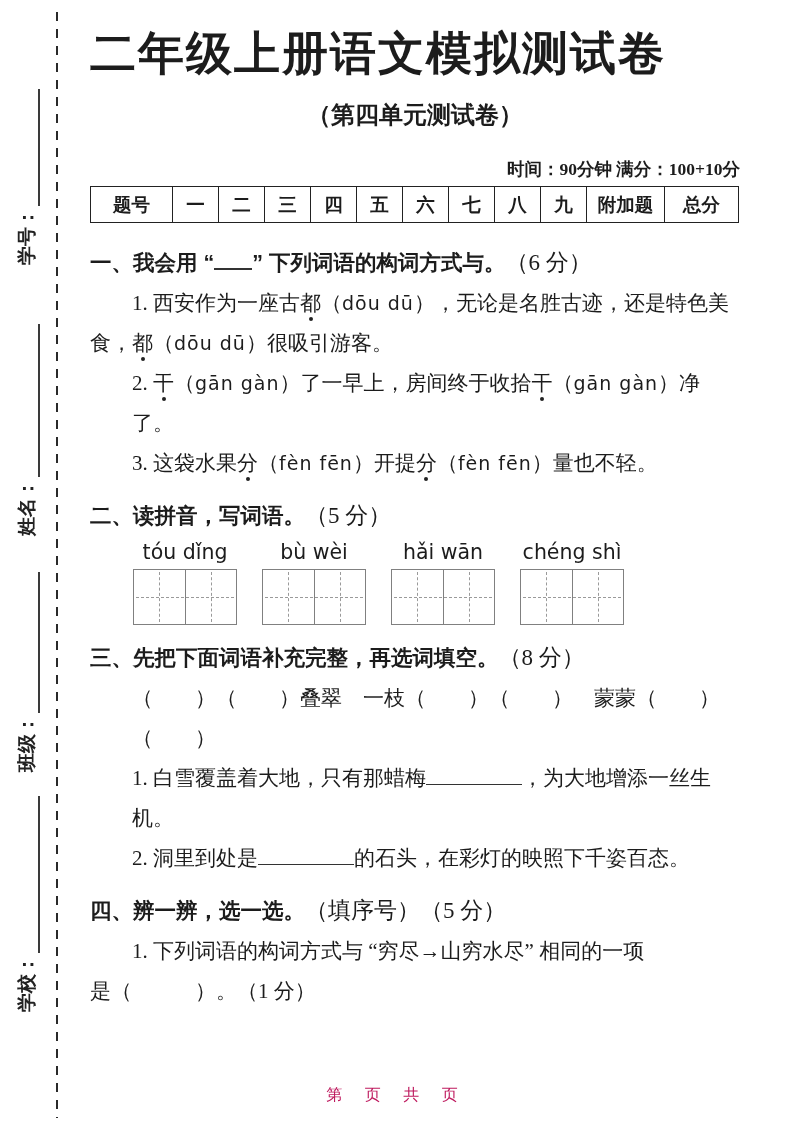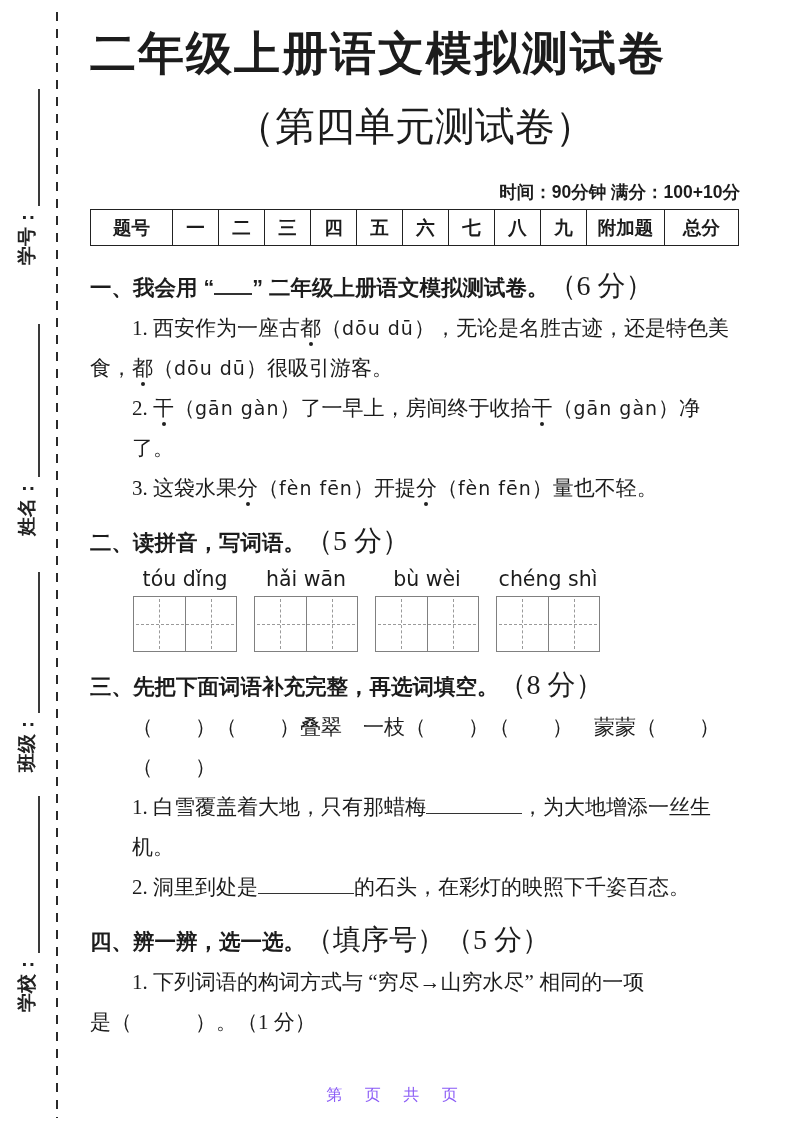--- a/index.html
+++ b/index.html
@@ -22,7 +22,7 @@
   .content{position:absolute;left:90px;top:28px;width:650px;}
   .title{font-family:"Liberation Sans",sans-serif;font-weight:900;font-size:46px;
          letter-spacing:2px;line-height:1.1;margin:0;}
-  .subtitle{font-family:"Liberation Sans",sans-serif;font-weight:normal;font-size:40px;
+  .subtitle{font-family:"Liberation Sans",sans-serif;font-weight:bold;font-size:24px;
             text-align:center;margin:20px 0 0 0;}
   .meta{font-family:Liberation Sans, sans-serif;font-weight:bold;font-size:17.5px;
         text-align:right;margin-top:26px;margin-bottom:5px;}

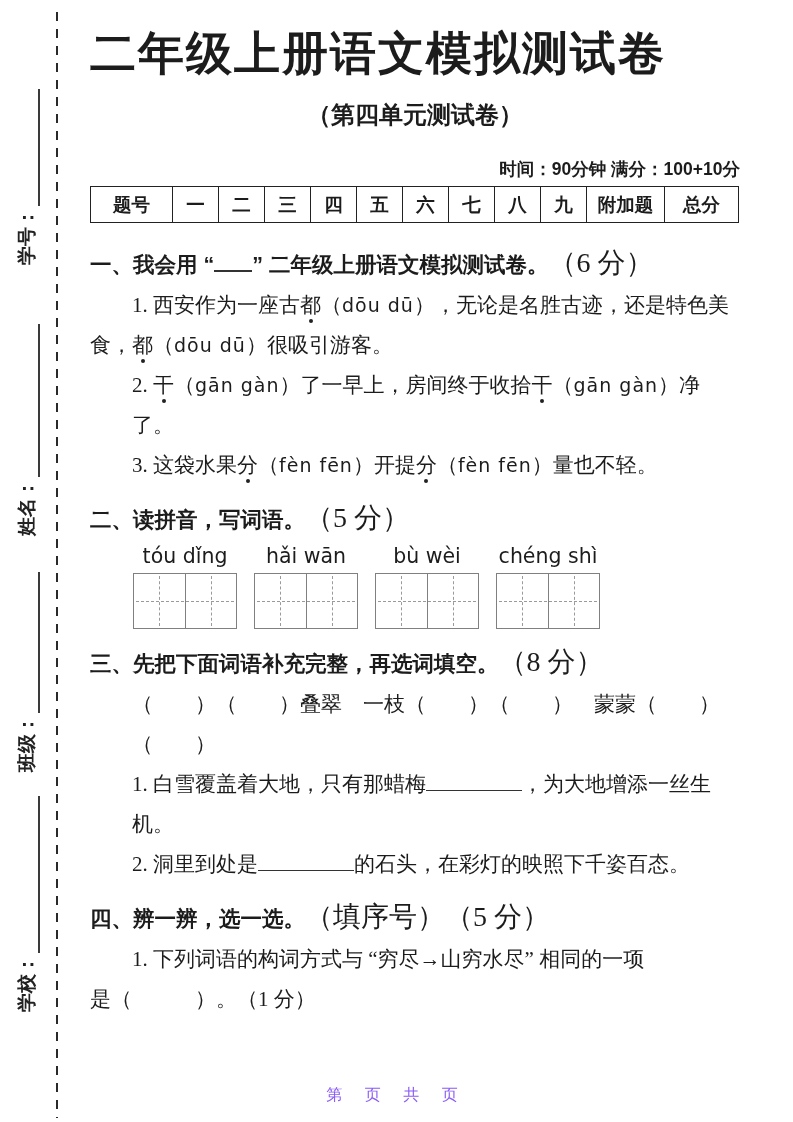--- a/index.html
+++ b/index.html
@@ -24,7 +24,7 @@
          letter-spacing:2px;line-height:1.1;margin:0;}
   .subtitle{font-family:"Liberation Sans",sans-serif;font-weight:bold;font-size:24px;
             text-align:center;margin:20px 0 0 0;}
-  .meta{font-family:Liberation Sans, sans-serif;font-weight:bold;font-size:17.5px;
+  .meta{font-family:Liberation Serif, serif;font-weight:bold;font-size:17.5px;
         text-align:right;margin-top:26px;margin-bottom:5px;}
 
   table.score-table{border-collapse:collapse;table-layout:fixed;width:648px;}

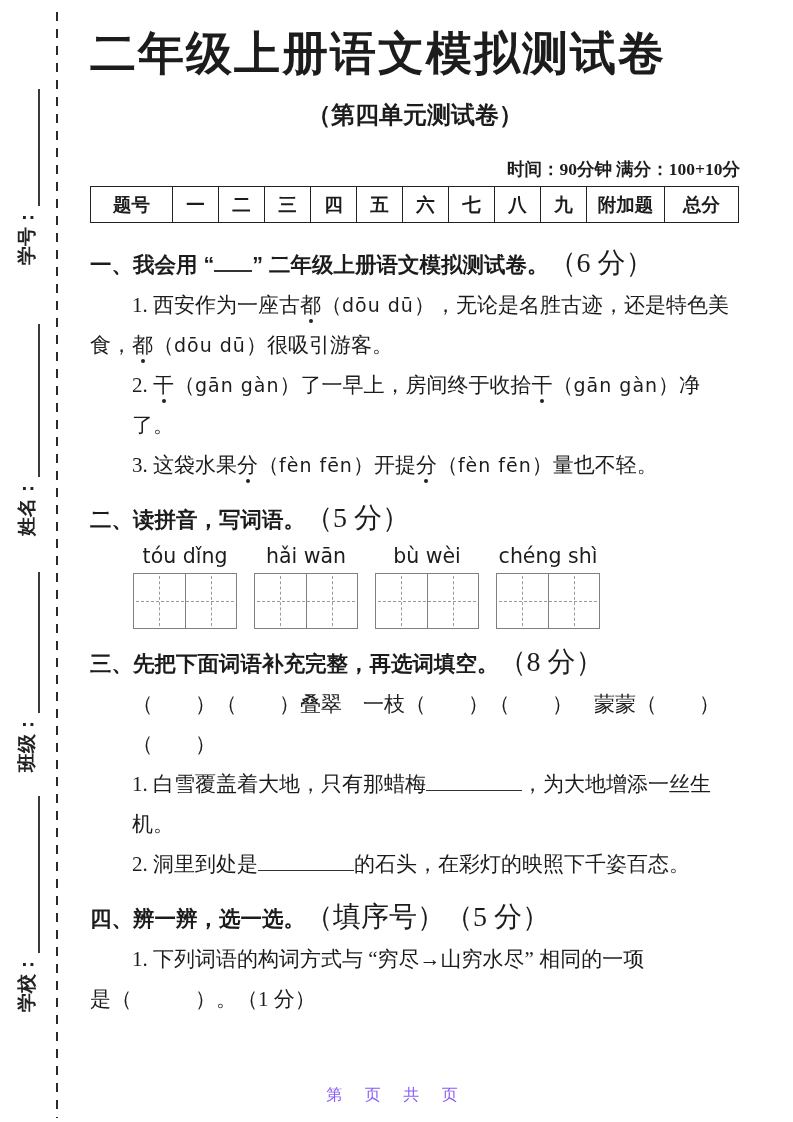--- a/index.html
+++ b/index.html
@@ -123,7 +123,7 @@
     </table>
 
     <div id="body-lines">
-        <div class="line heading"><span class="seg-h">一、我会用 “</span><span class="seg-hblank"></span><span class="seg-h">” 二年级上册语文模拟测试卷。</span><span class="seg-hs">（6 分）</span></div>
+        <div class="line heading"><span class="seg-h">一、我会用 “</span><span class="seg-hblank"></span><span class="seg-h">” 下列词语的构词方式与。</span><span class="seg-hs">（6 分）</span></div>
         <div class="line indent"><span class="seg-t">1. 西安作为一座古</span><span class="seg-dot">都</span><span class="seg-t">（</span><span class="seg-py">dōu dū</span><span class="seg-t">），无论是名胜古迹，还是特色美</span></div>
         <div class="line"><span class="seg-t">食，</span><span class="seg-dot">都</span><span class="seg-t">（</span><span class="seg-py">dōu dū</span><span class="seg-t">）很吸引游客。</span></div>
         <div class="line indent"><span class="seg-t">2. </span><span class="seg-dot">干</span><span class="seg-t">（</span><span class="seg-py">gān gàn</span><span class="seg-t">）了一早上，房间终于收拾</span><span class="seg-dot">干</span><span class="seg-t">（</span><span class="seg-py">gān gàn</span><span class="seg-t">）净了。</span></div>

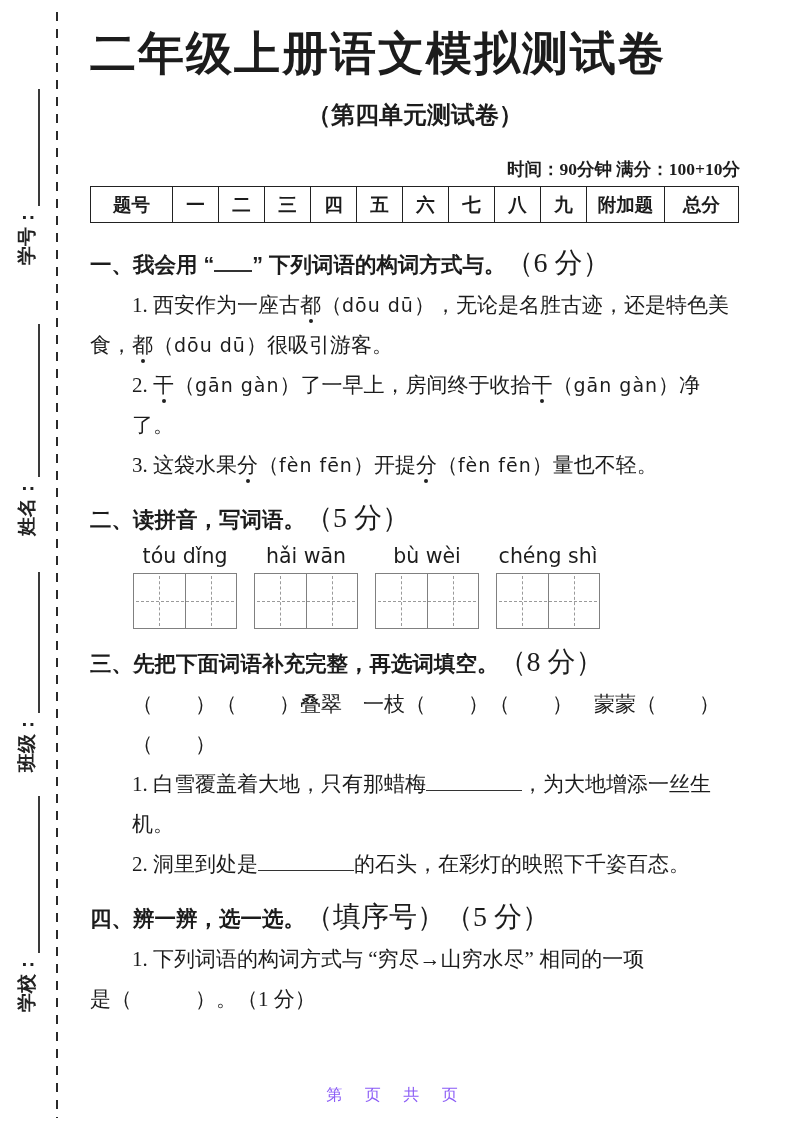--- a/index.html
+++ b/index.html
@@ -38,7 +38,7 @@
 
   .seg-t{}
   .seg-h{font-family:"Liberation Sans",sans-serif;font-weight:bold;}
-  .seg-hs{font-family:"Liberation Serif",serif;font-weight:normal;font-size:28px;}
+  .seg-hs{font-family:"Liberation Serif",serif;font-weight:normal;font-size:23px;}
   .seg-py{font-family:"DejaVu Sans",sans-serif;font-size:19px;letter-spacing:1px;}
   .seg-dot{position:relative;}
   .seg-dot::after{content:"";position:absolute;left:50%;bottom:-6px;width:4px;height:4px;

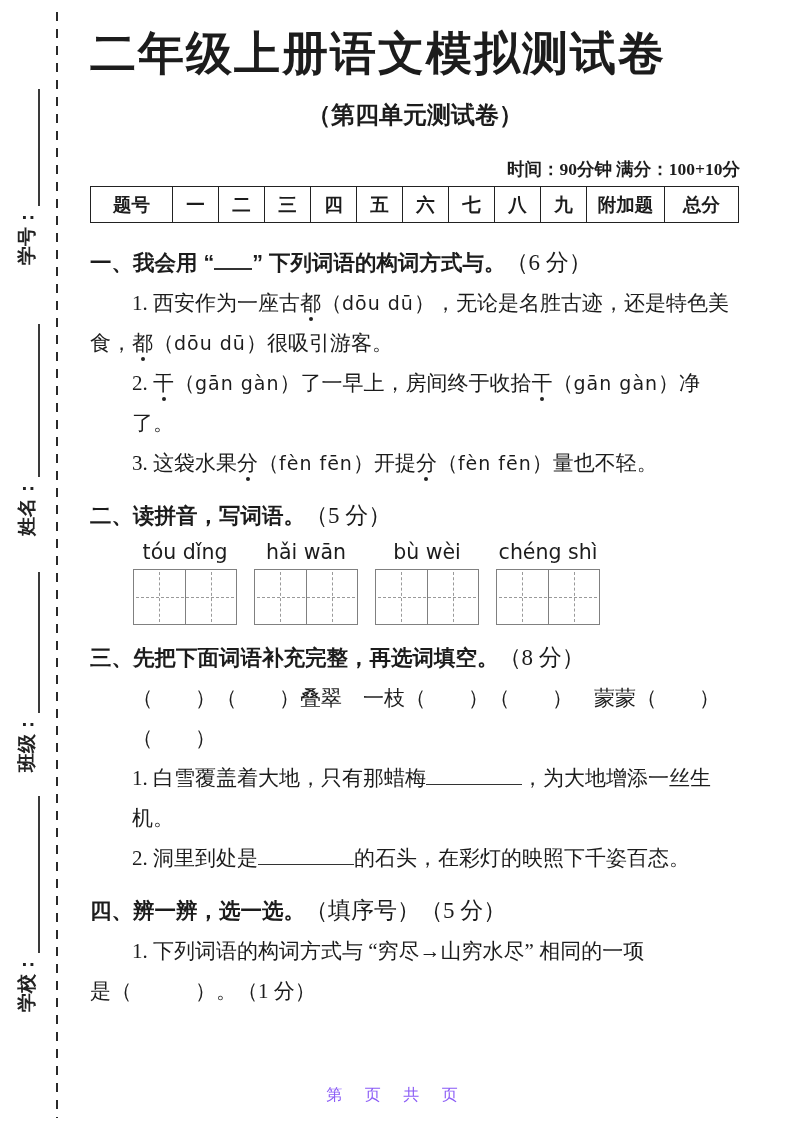--- a/index.html
+++ b/index.html
@@ -47,7 +47,7 @@
   .seg-hblank{display:inline-block;width:38px;height:1em;border-bottom:2px solid #333;vertical-align:baseline;}
 
   
-  .py-grid{display:flex;gap:17px;padding-left:43px;margin:4px 0 10px 0;}
+  .py-grid{display:flex;gap:25px;padding-left:43px;margin:4px 0 10px 0;}
   .py-group{width:104px;flex:0 0 auto;}
   .py-word{text-align:center;font-family:"DejaVu Sans",sans-serif;font-size:20.5px;
            margin-bottom:5px;white-space:nowrap;line-height:1.2;}

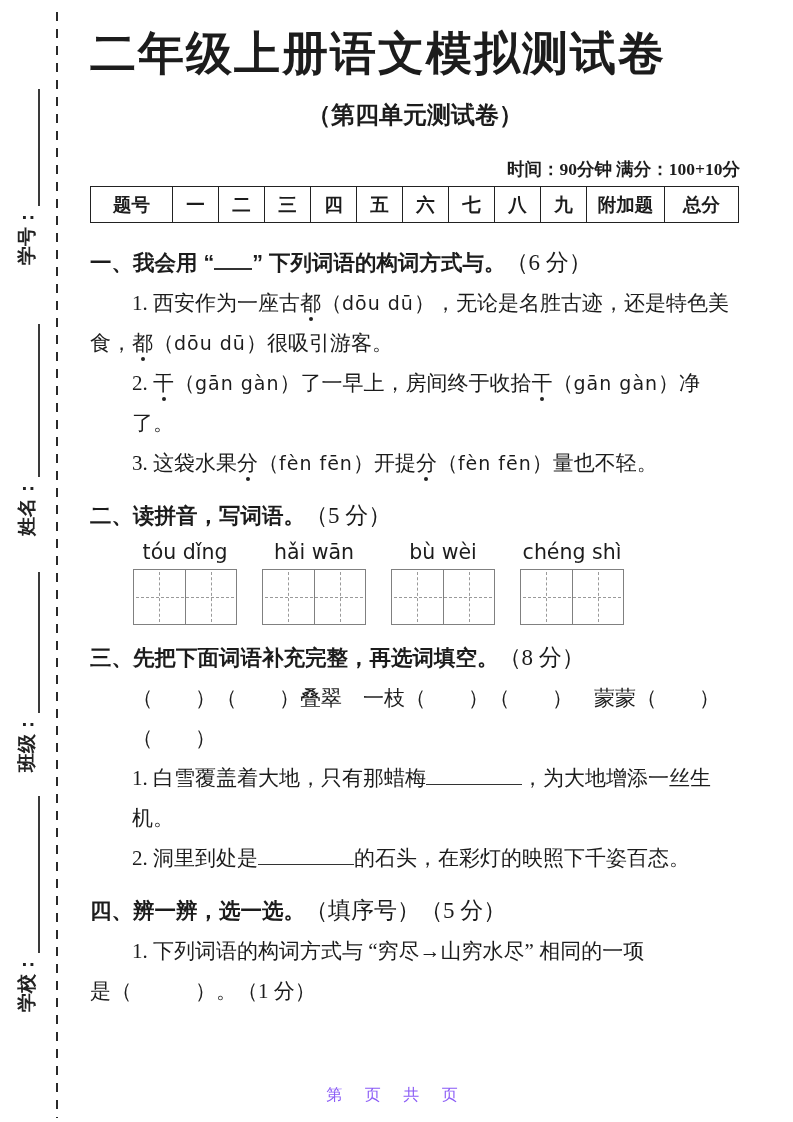--- a/index.html
+++ b/index.html
@@ -138,14 +138,14 @@
             </div>
           </div>
           <div class="py-group">
-            <div class="py-word">hǎi wān</div>
+            <div class="py-word">bù wèi</div>
             <div class="py-box">
               <div class="py-cell"></div>
               <div class="py-cell"></div>
             </div>
           </div>
           <div class="py-group">
-            <div class="py-word">bù wèi</div>
+            <div class="py-word">hǎi wān</div>
             <div class="py-box">
               <div class="py-cell"></div>
               <div class="py-cell"></div>

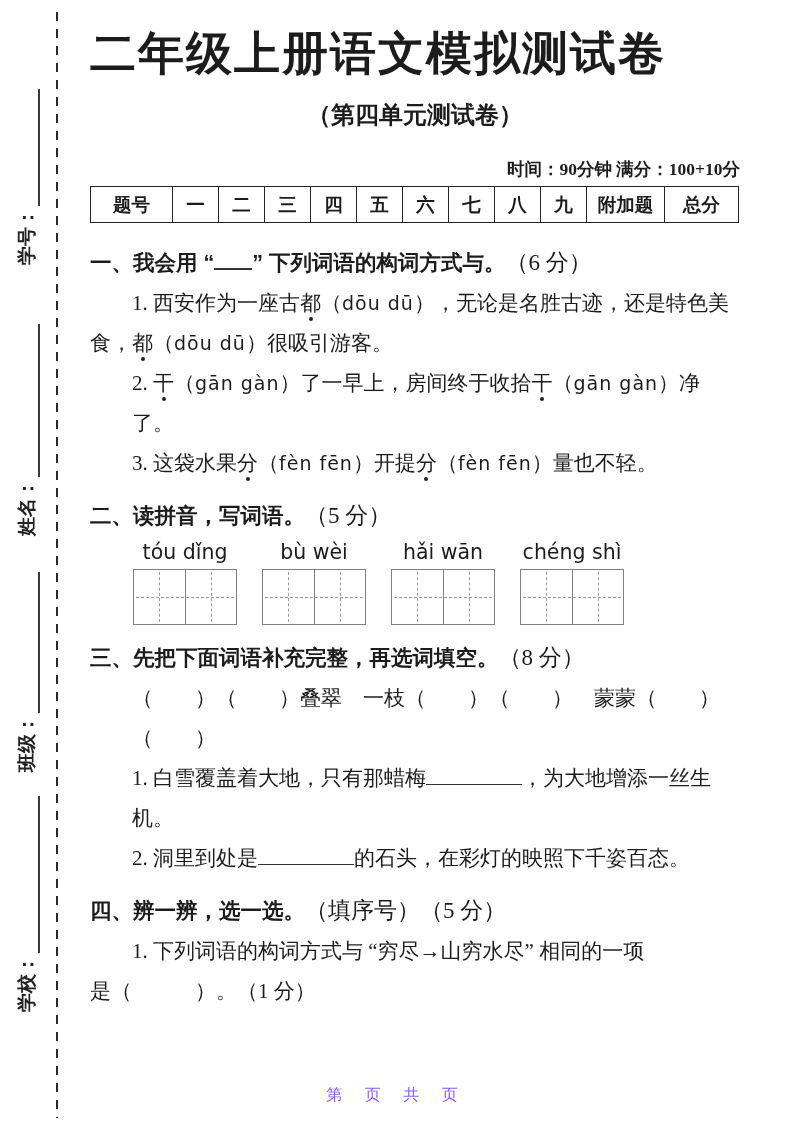--- a/index.html
+++ b/index.html
@@ -58,7 +58,7 @@
   .py-cell::before{content:"";position:absolute;left:50%;top:2px;bottom:2px;border-left:1.2px dashed #9a9a9a;}
 
   .footer{position:absolute;left:0;right:0;bottom:16px;text-align:center;
-          font-family:"Liberation Sans",sans-serif;font-size:16px;letter-spacing:9px;color:#8b5cf6;}
+          font-family:"Liberation Sans",sans-serif;font-size:16px;letter-spacing:9px;color:#be185d;}
 </style>
 </head>
 <body>

